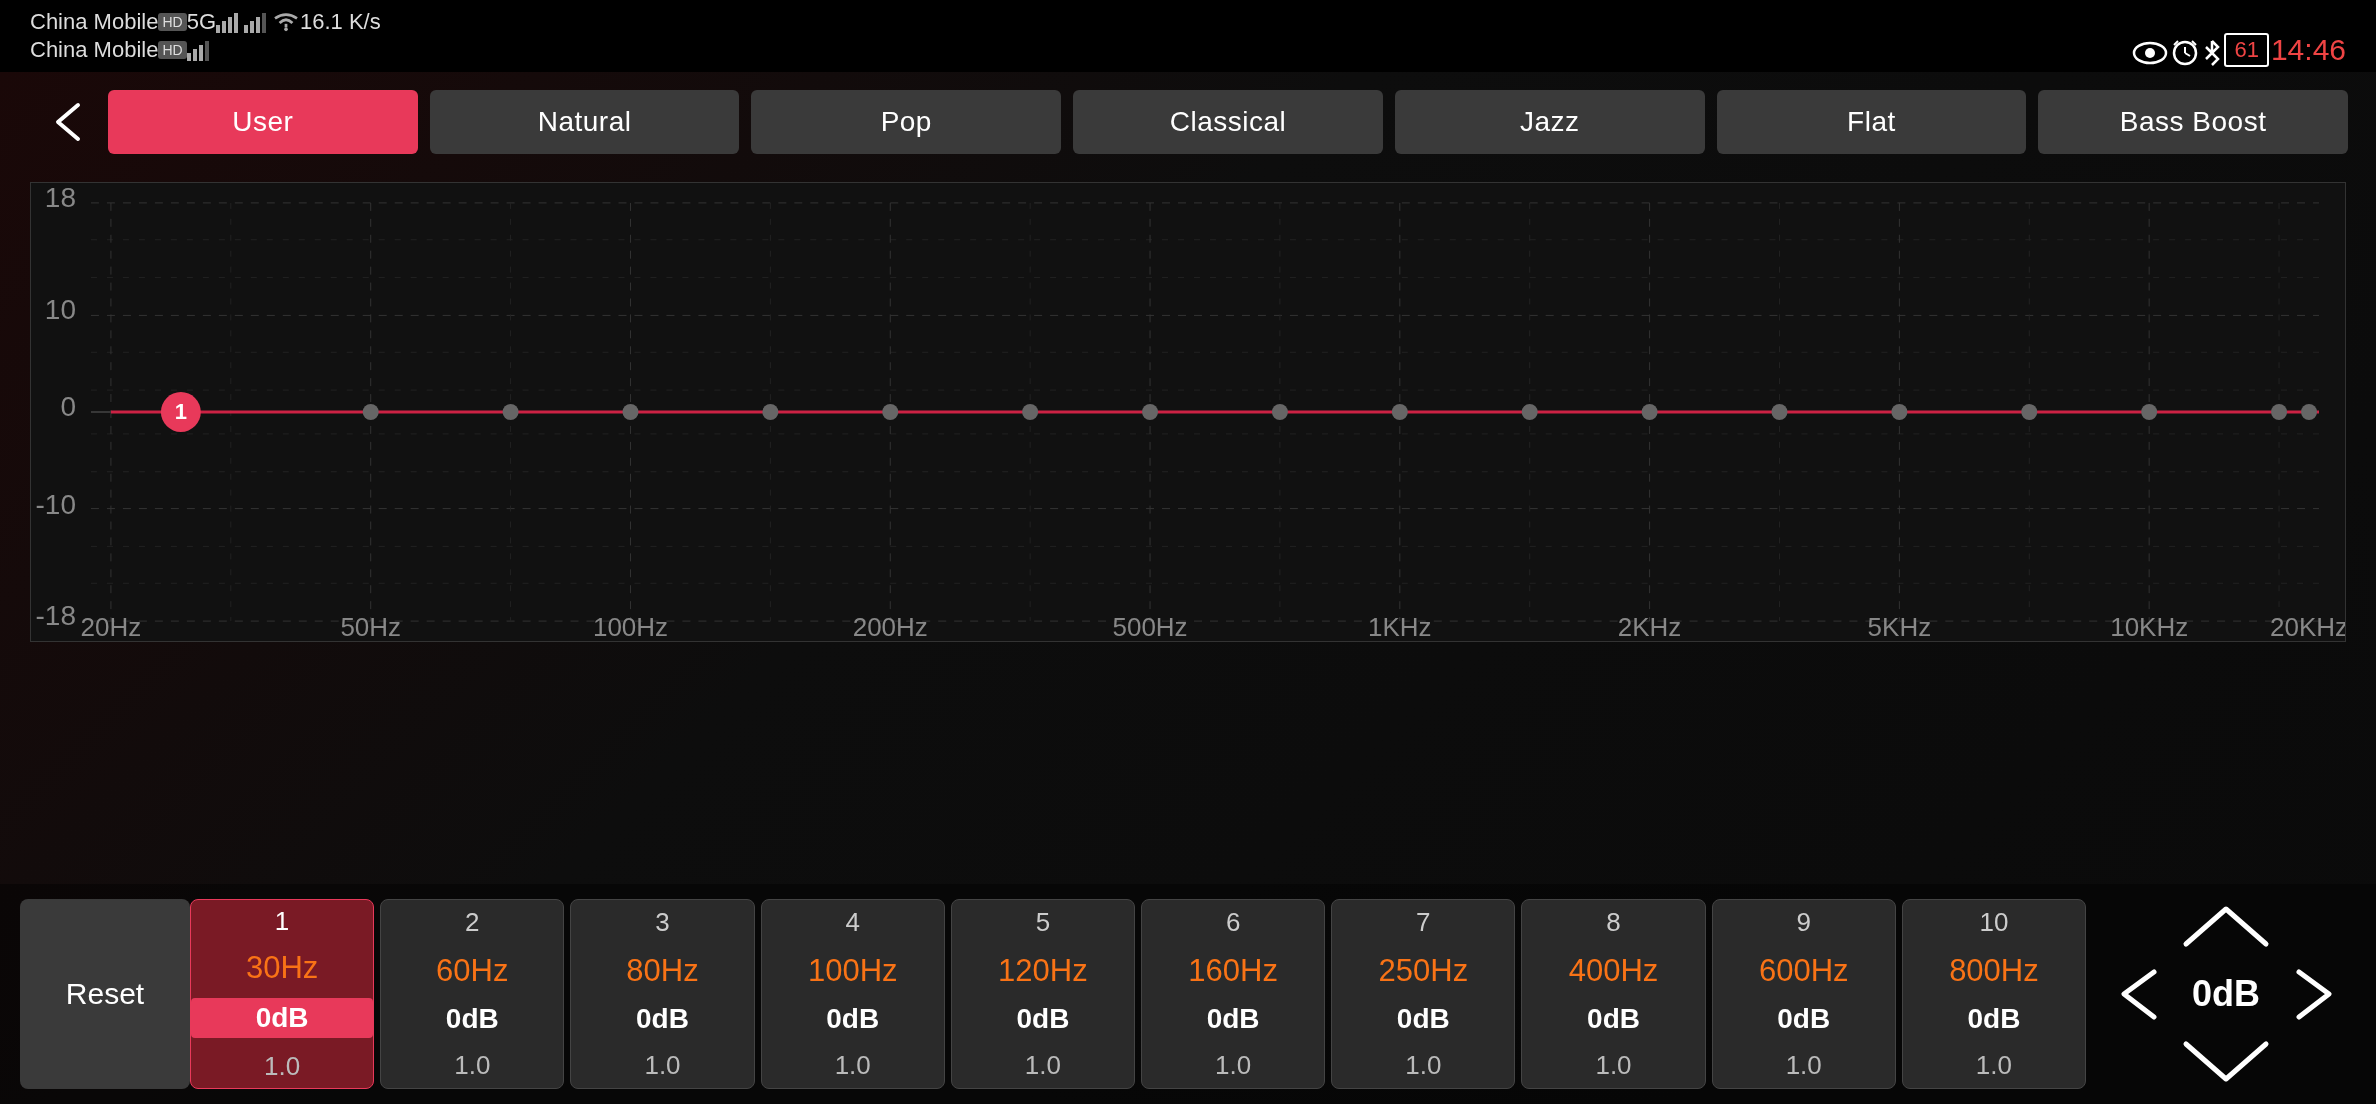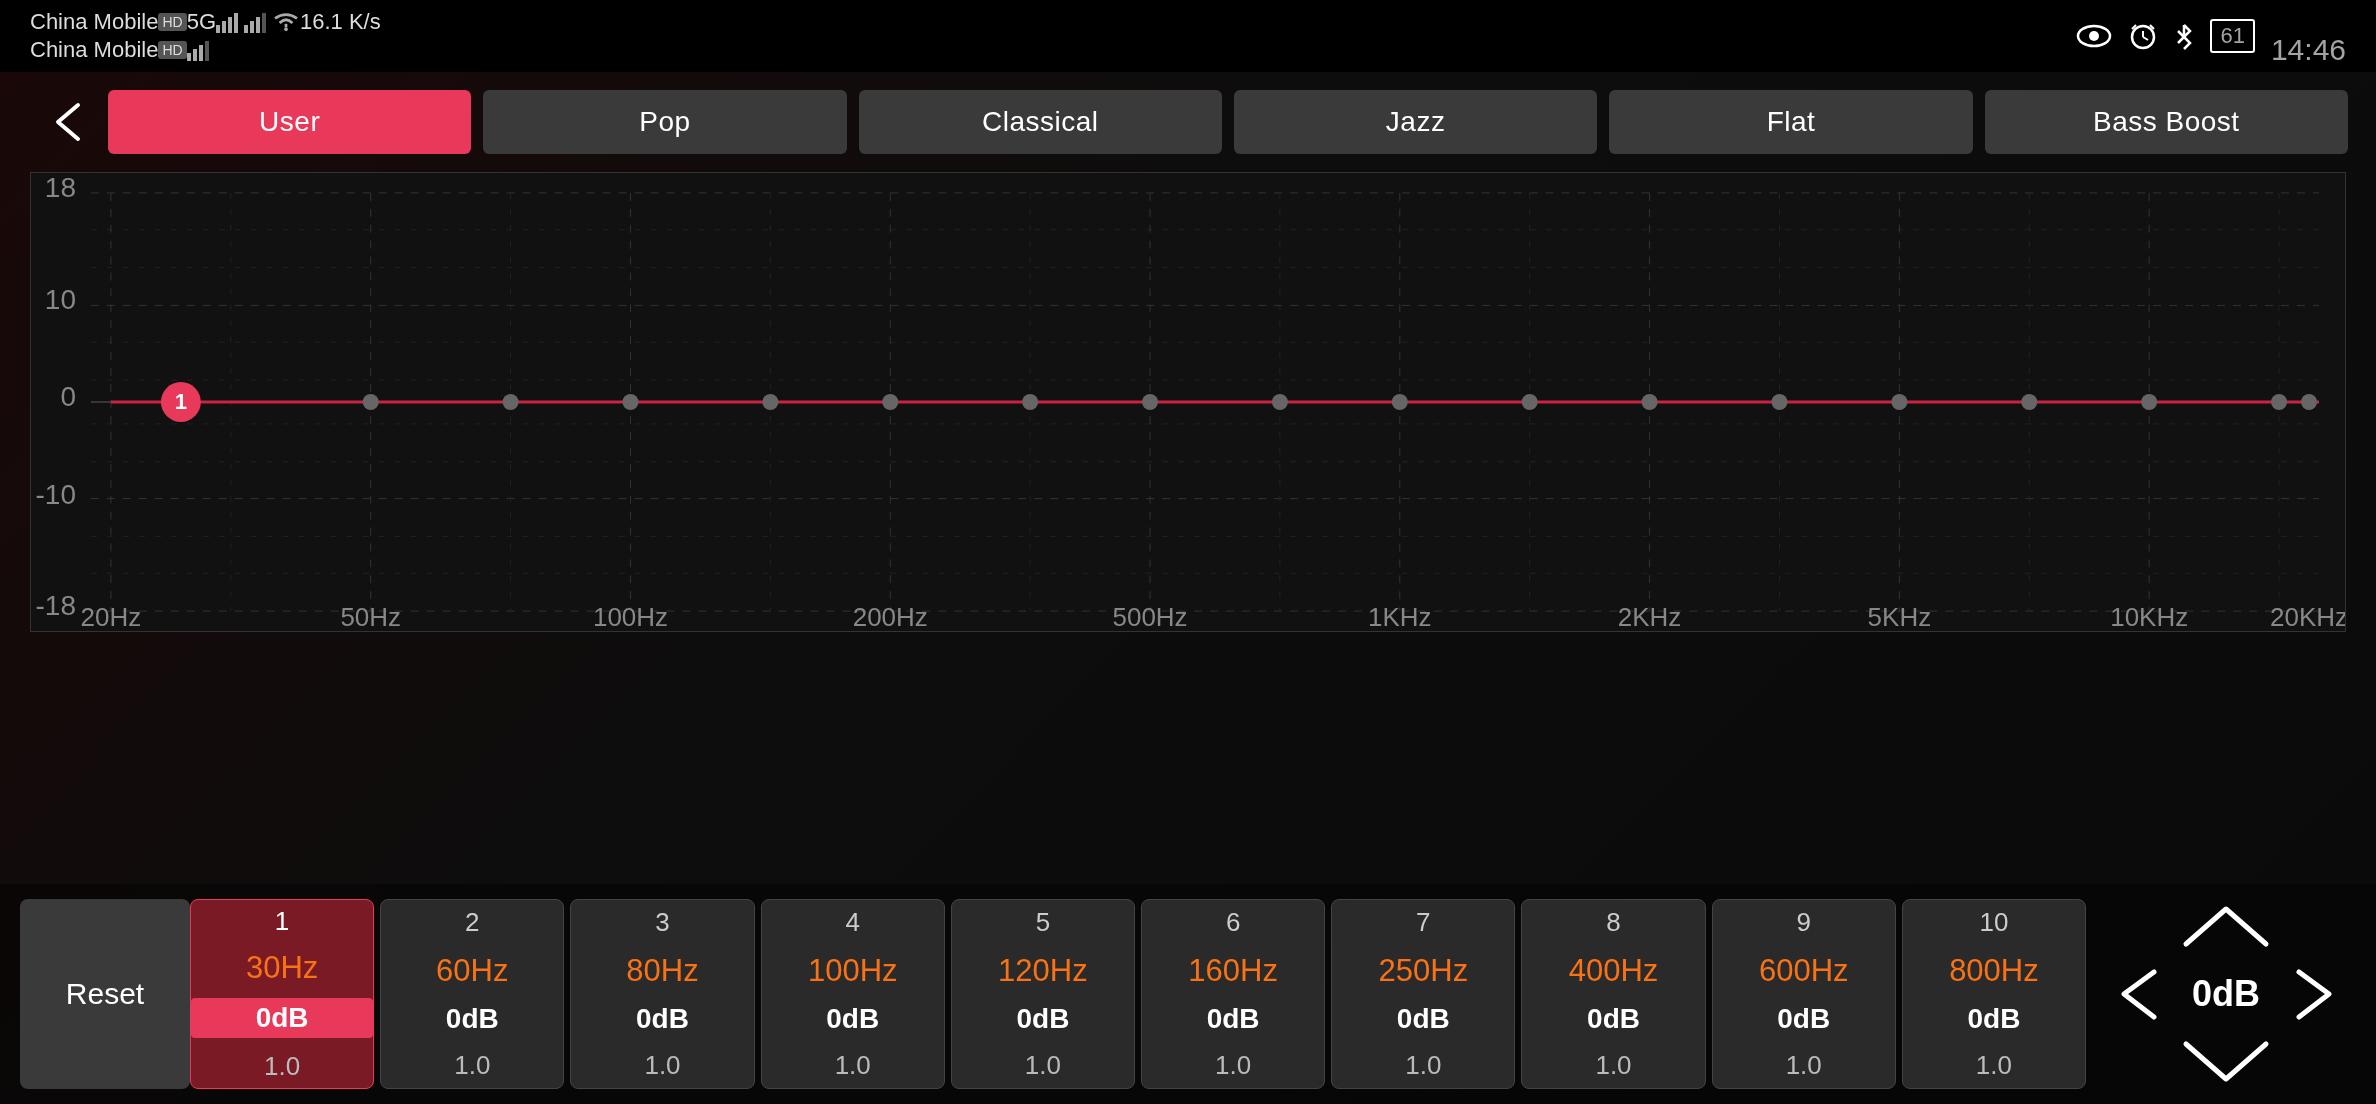--- a/index.html
+++ b/index.html
@@ -36,10 +36,10 @@
     .status-left span { display: flex; align-items: center; }
     .status-right {
       display: flex;
-      align-items: center;
-      gap: 16px;
+      align-items: flex-end;
+      gap: 2px;
       font-size: 26px;
-      color: #a3a3a3;
+      color: #ef4444;
     }
 
     

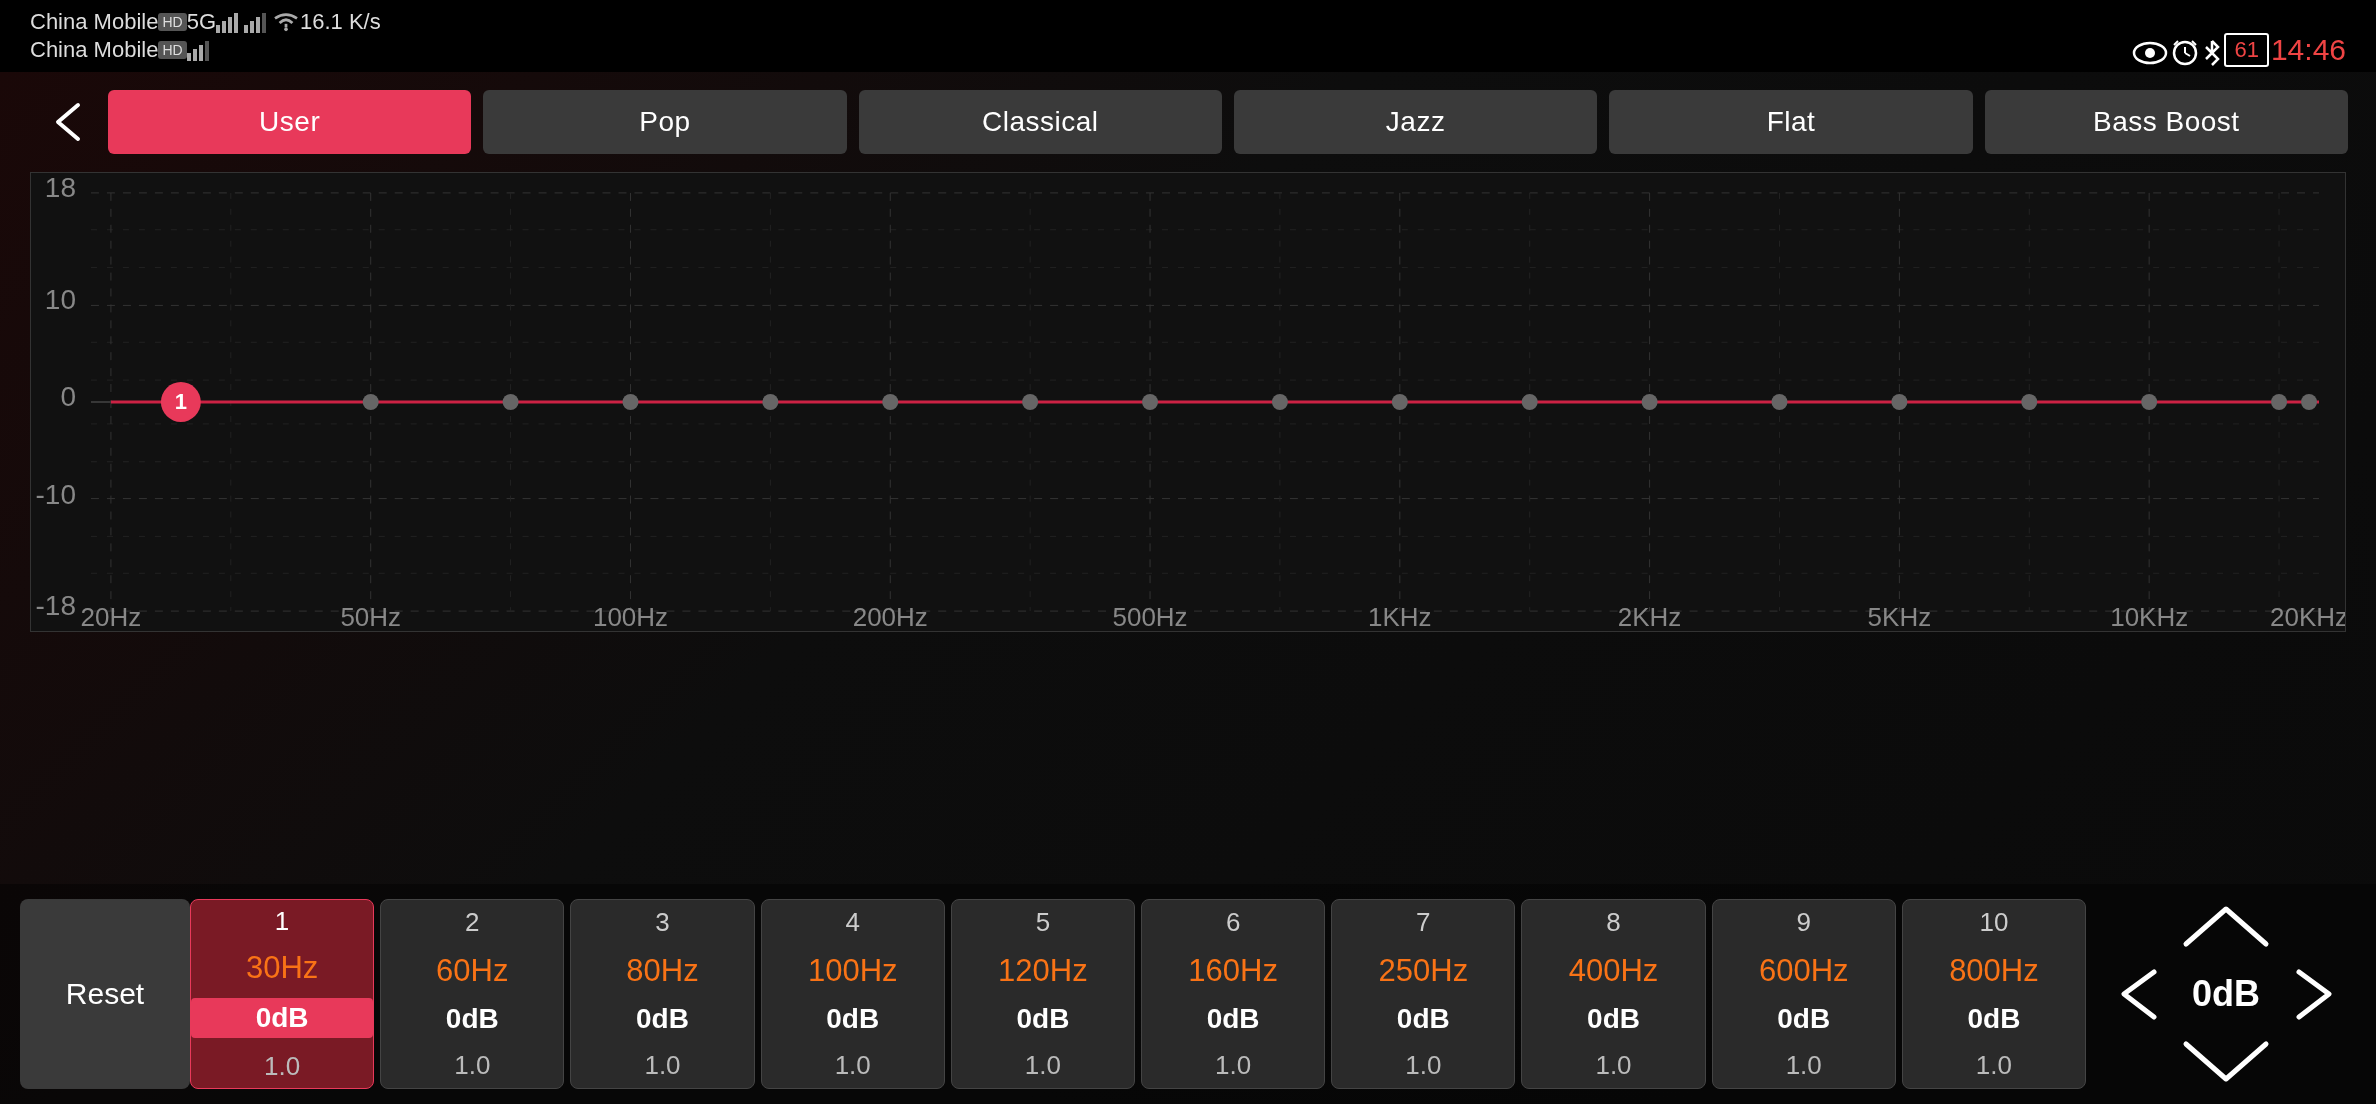--- a/index.html
+++ b/index.html
@@ -301,6 +301,7 @@
     </div>
     <div class="preset-btns" id="preset-btns-container">
     <button class="preset-btn active">User</button>
+        <button class="preset-btn">Natural</button>
         <button class="preset-btn">Pop</button>
         <button class="preset-btn">Classical</button>
         <button class="preset-btn">Jazz</button>

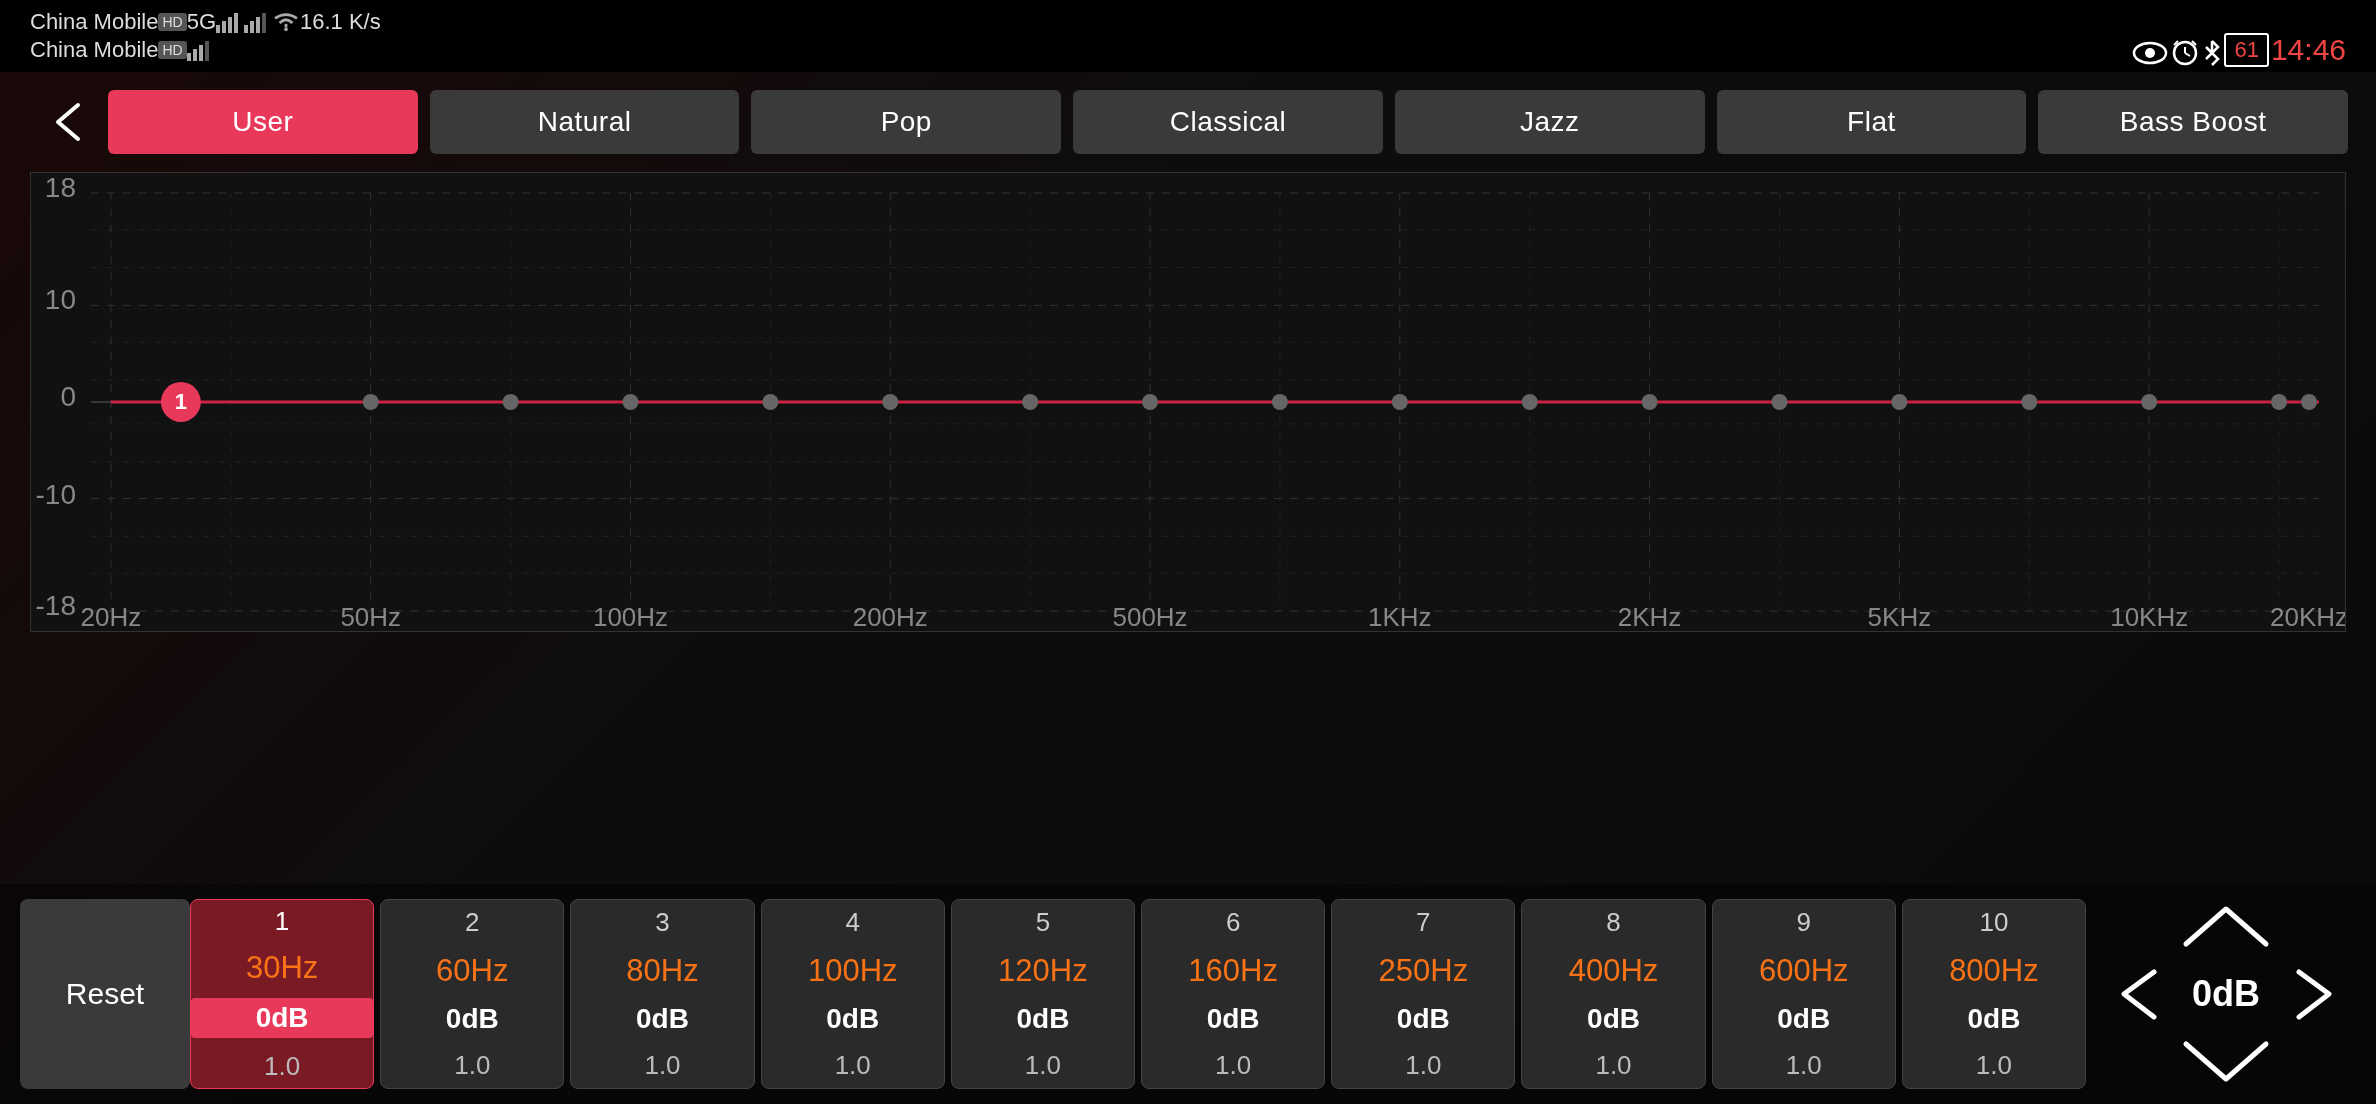--- a/index.html
+++ b/index.html
@@ -95,7 +95,7 @@
 
     
     .eq-chart-container {
-      margin: 0 30px;
+      margin: 10px 30px;
       position: relative;
       height: 460px;
     }

